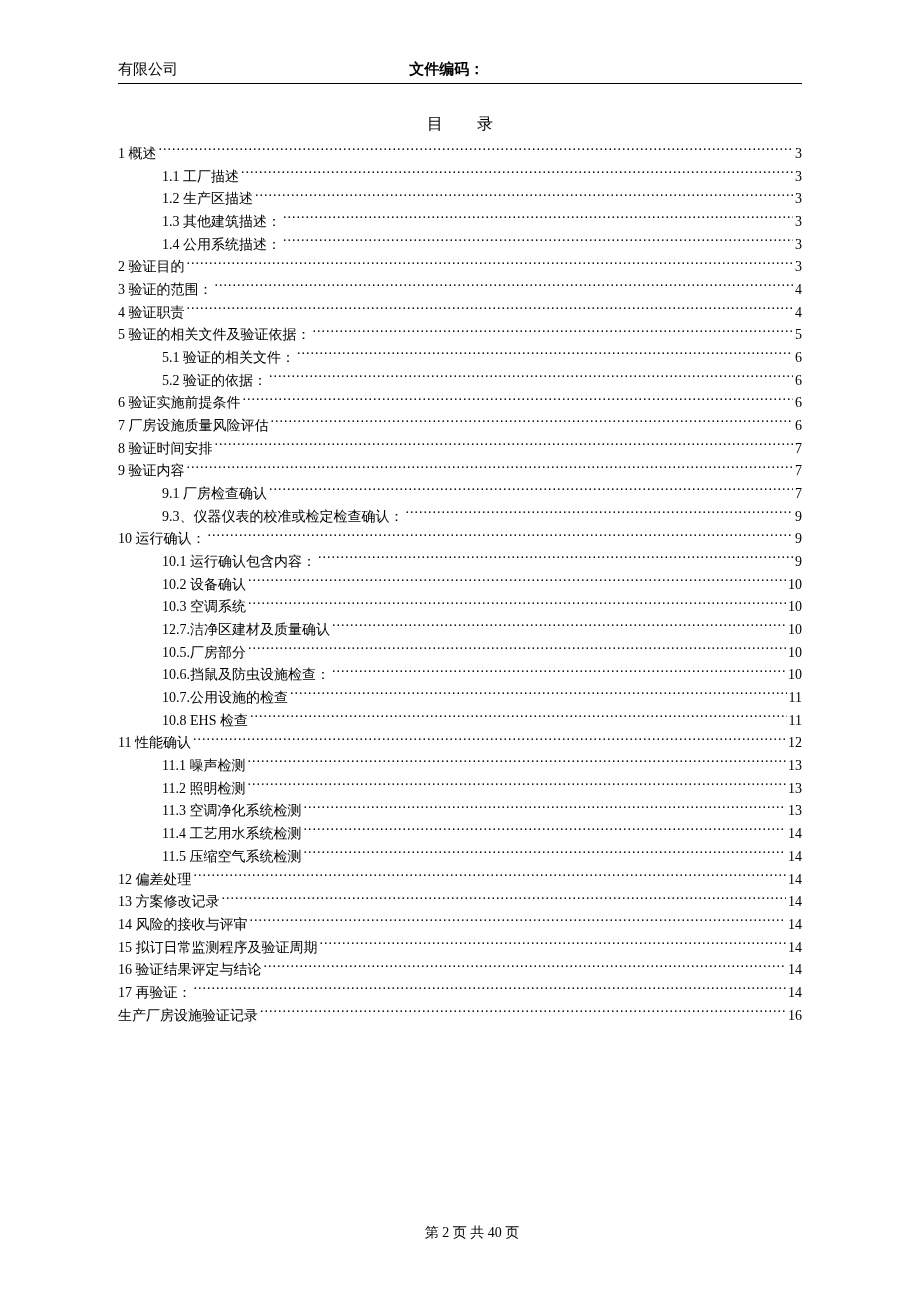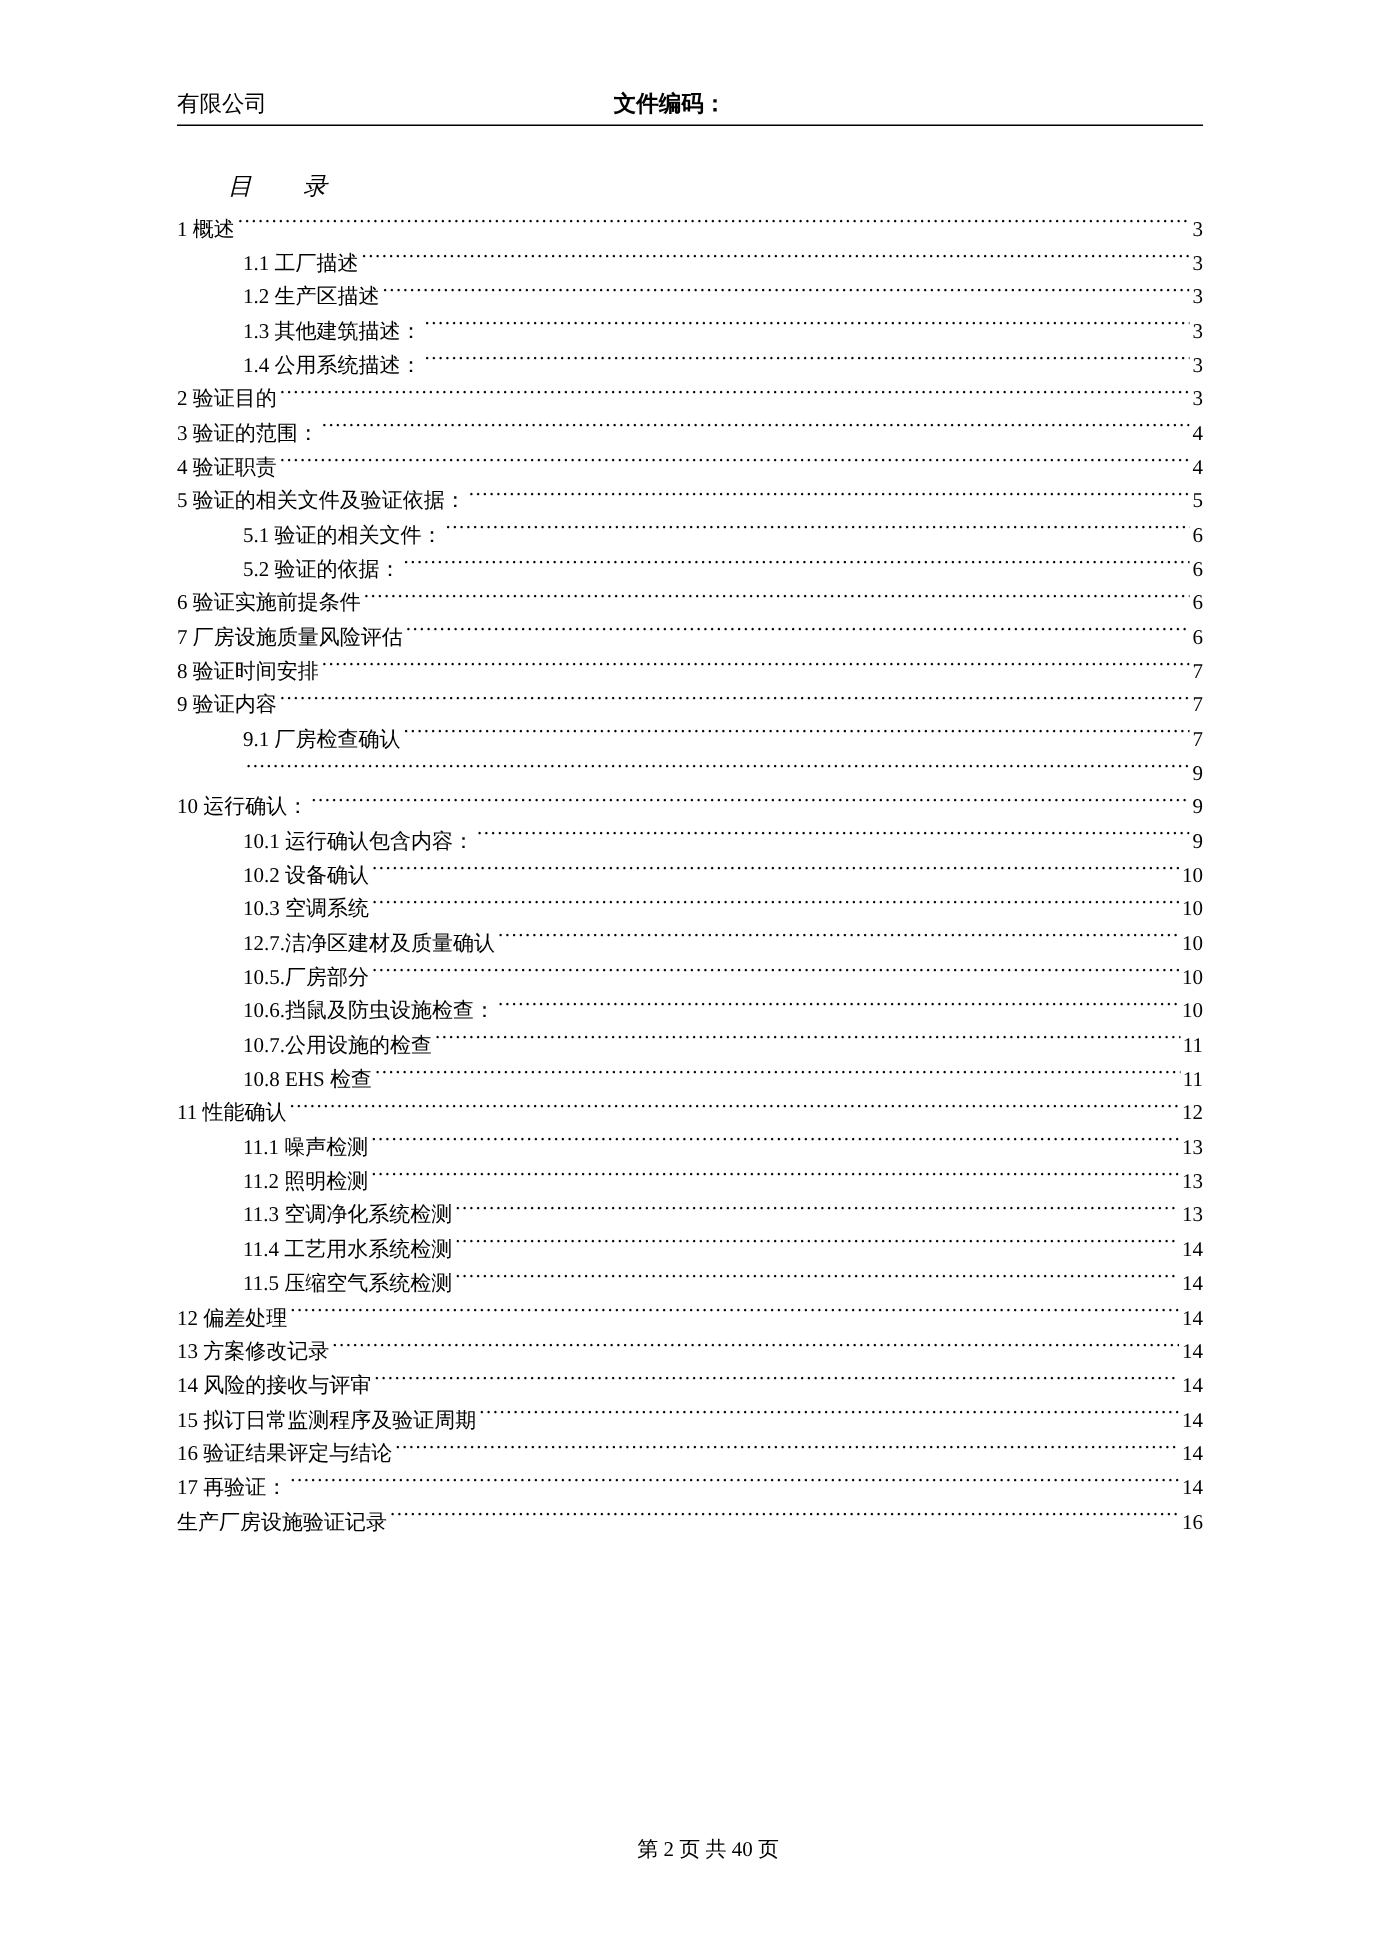--- a/index.html
+++ b/index.html
@@ -35,11 +35,11 @@
     font-weight: bold;
   }
   .title {
+    text-align: center;
     font-size: 16px;
     margin: 30px 0 8px 0;
     letter-spacing: 34px;
     padding-left: 34px;
-    font-style: italic;
   }
   .toc-container {
     font-size: 14px;

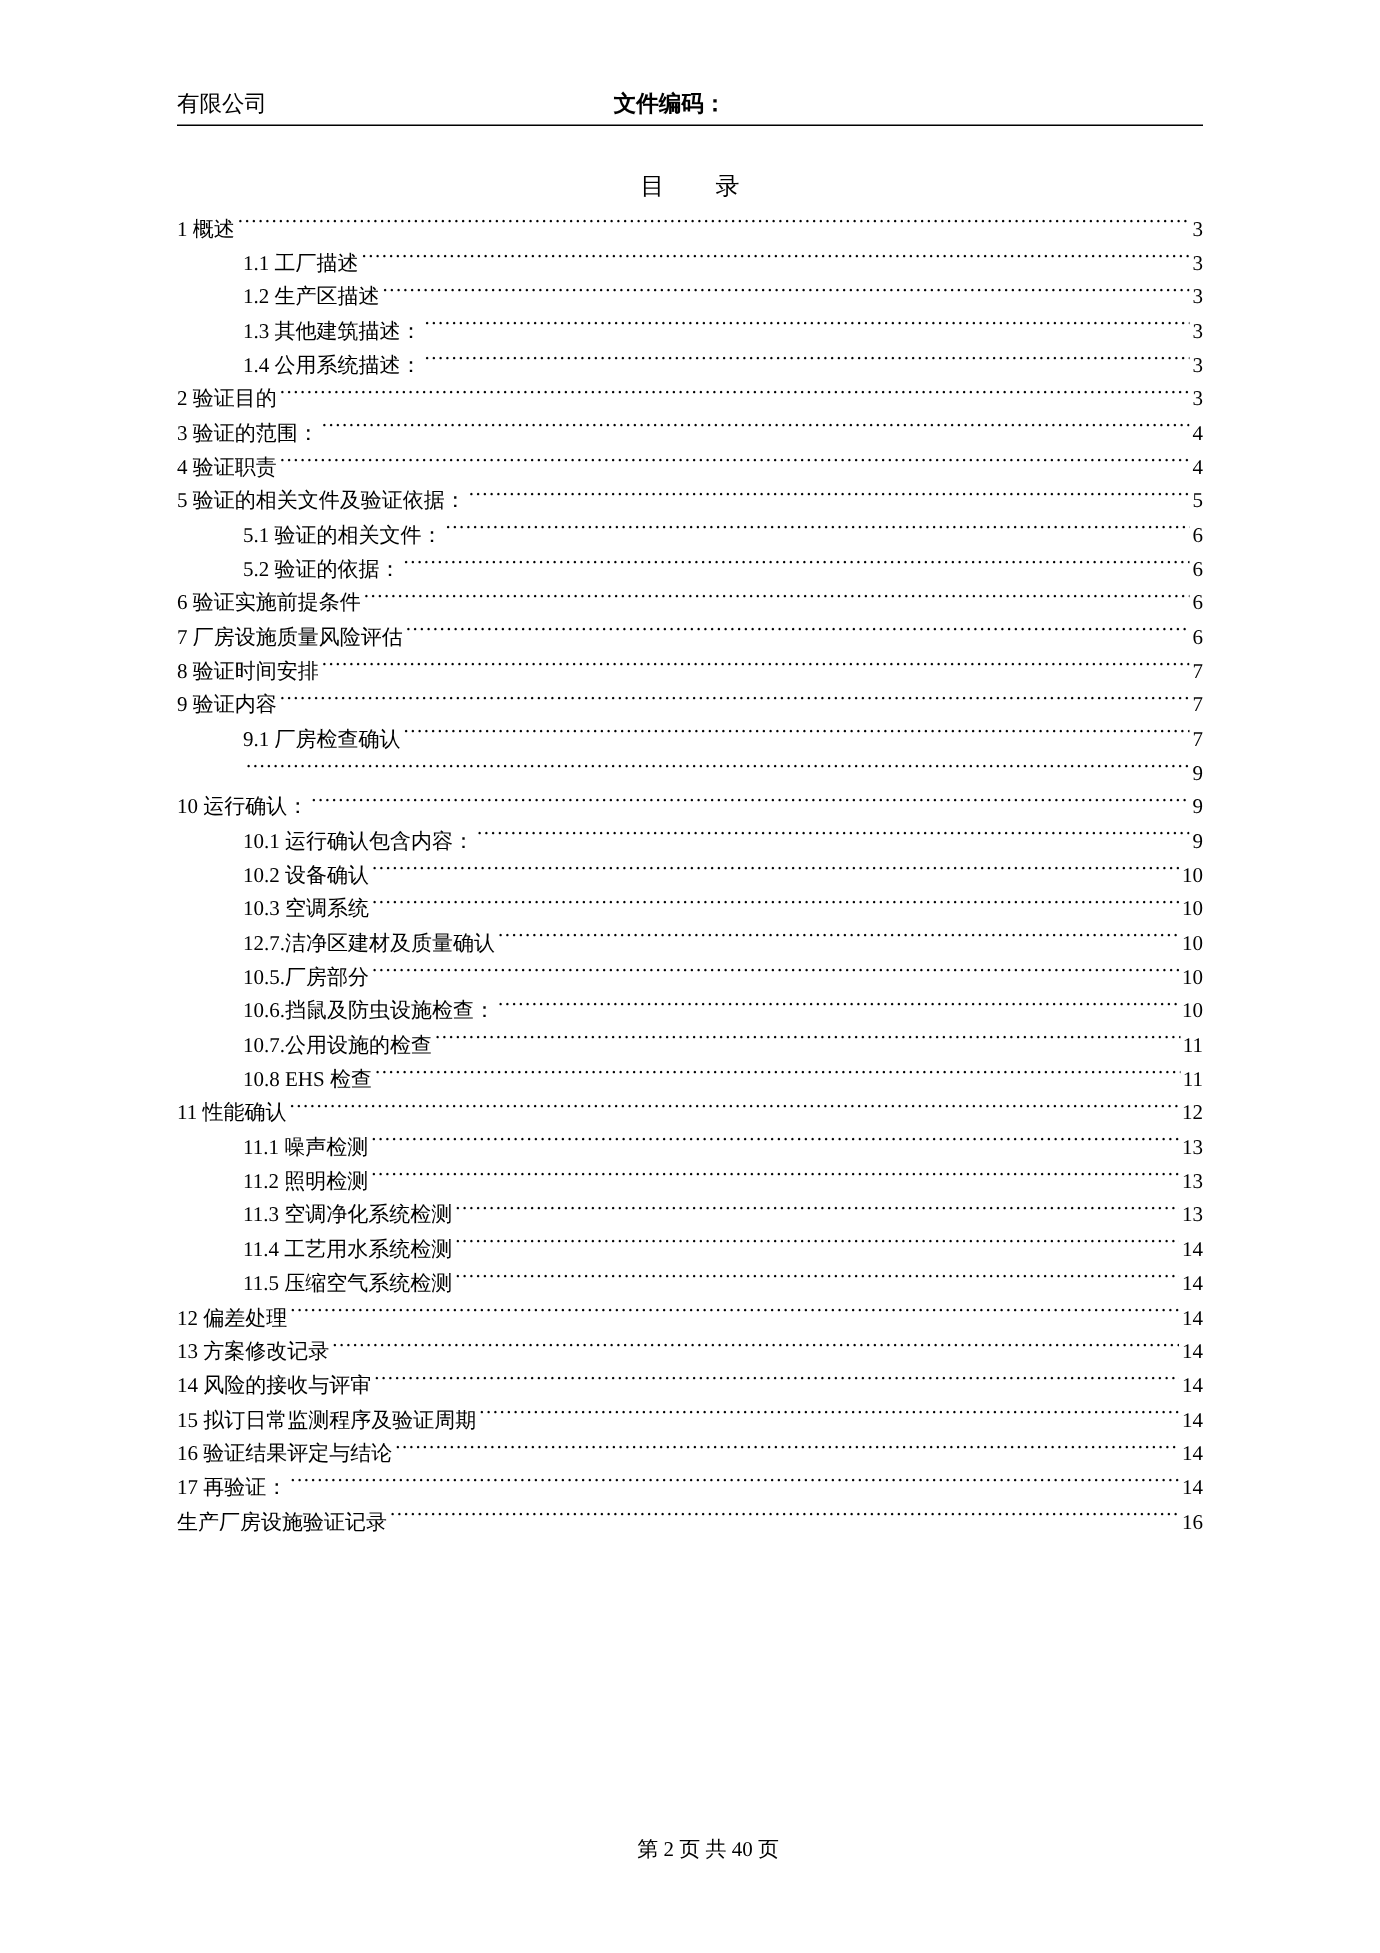--- a/index.html
+++ b/index.html
@@ -176,6 +176,7 @@
         <span class="toc-page">7</span>
       </div>
       <div class="toc-row indent-1">
+        <span class="toc-label">9.3、仪器仪表的校准或检定检查确认：</span>
         <span class="toc-dots"></span>
         <span class="toc-page">9</span>
       </div>

